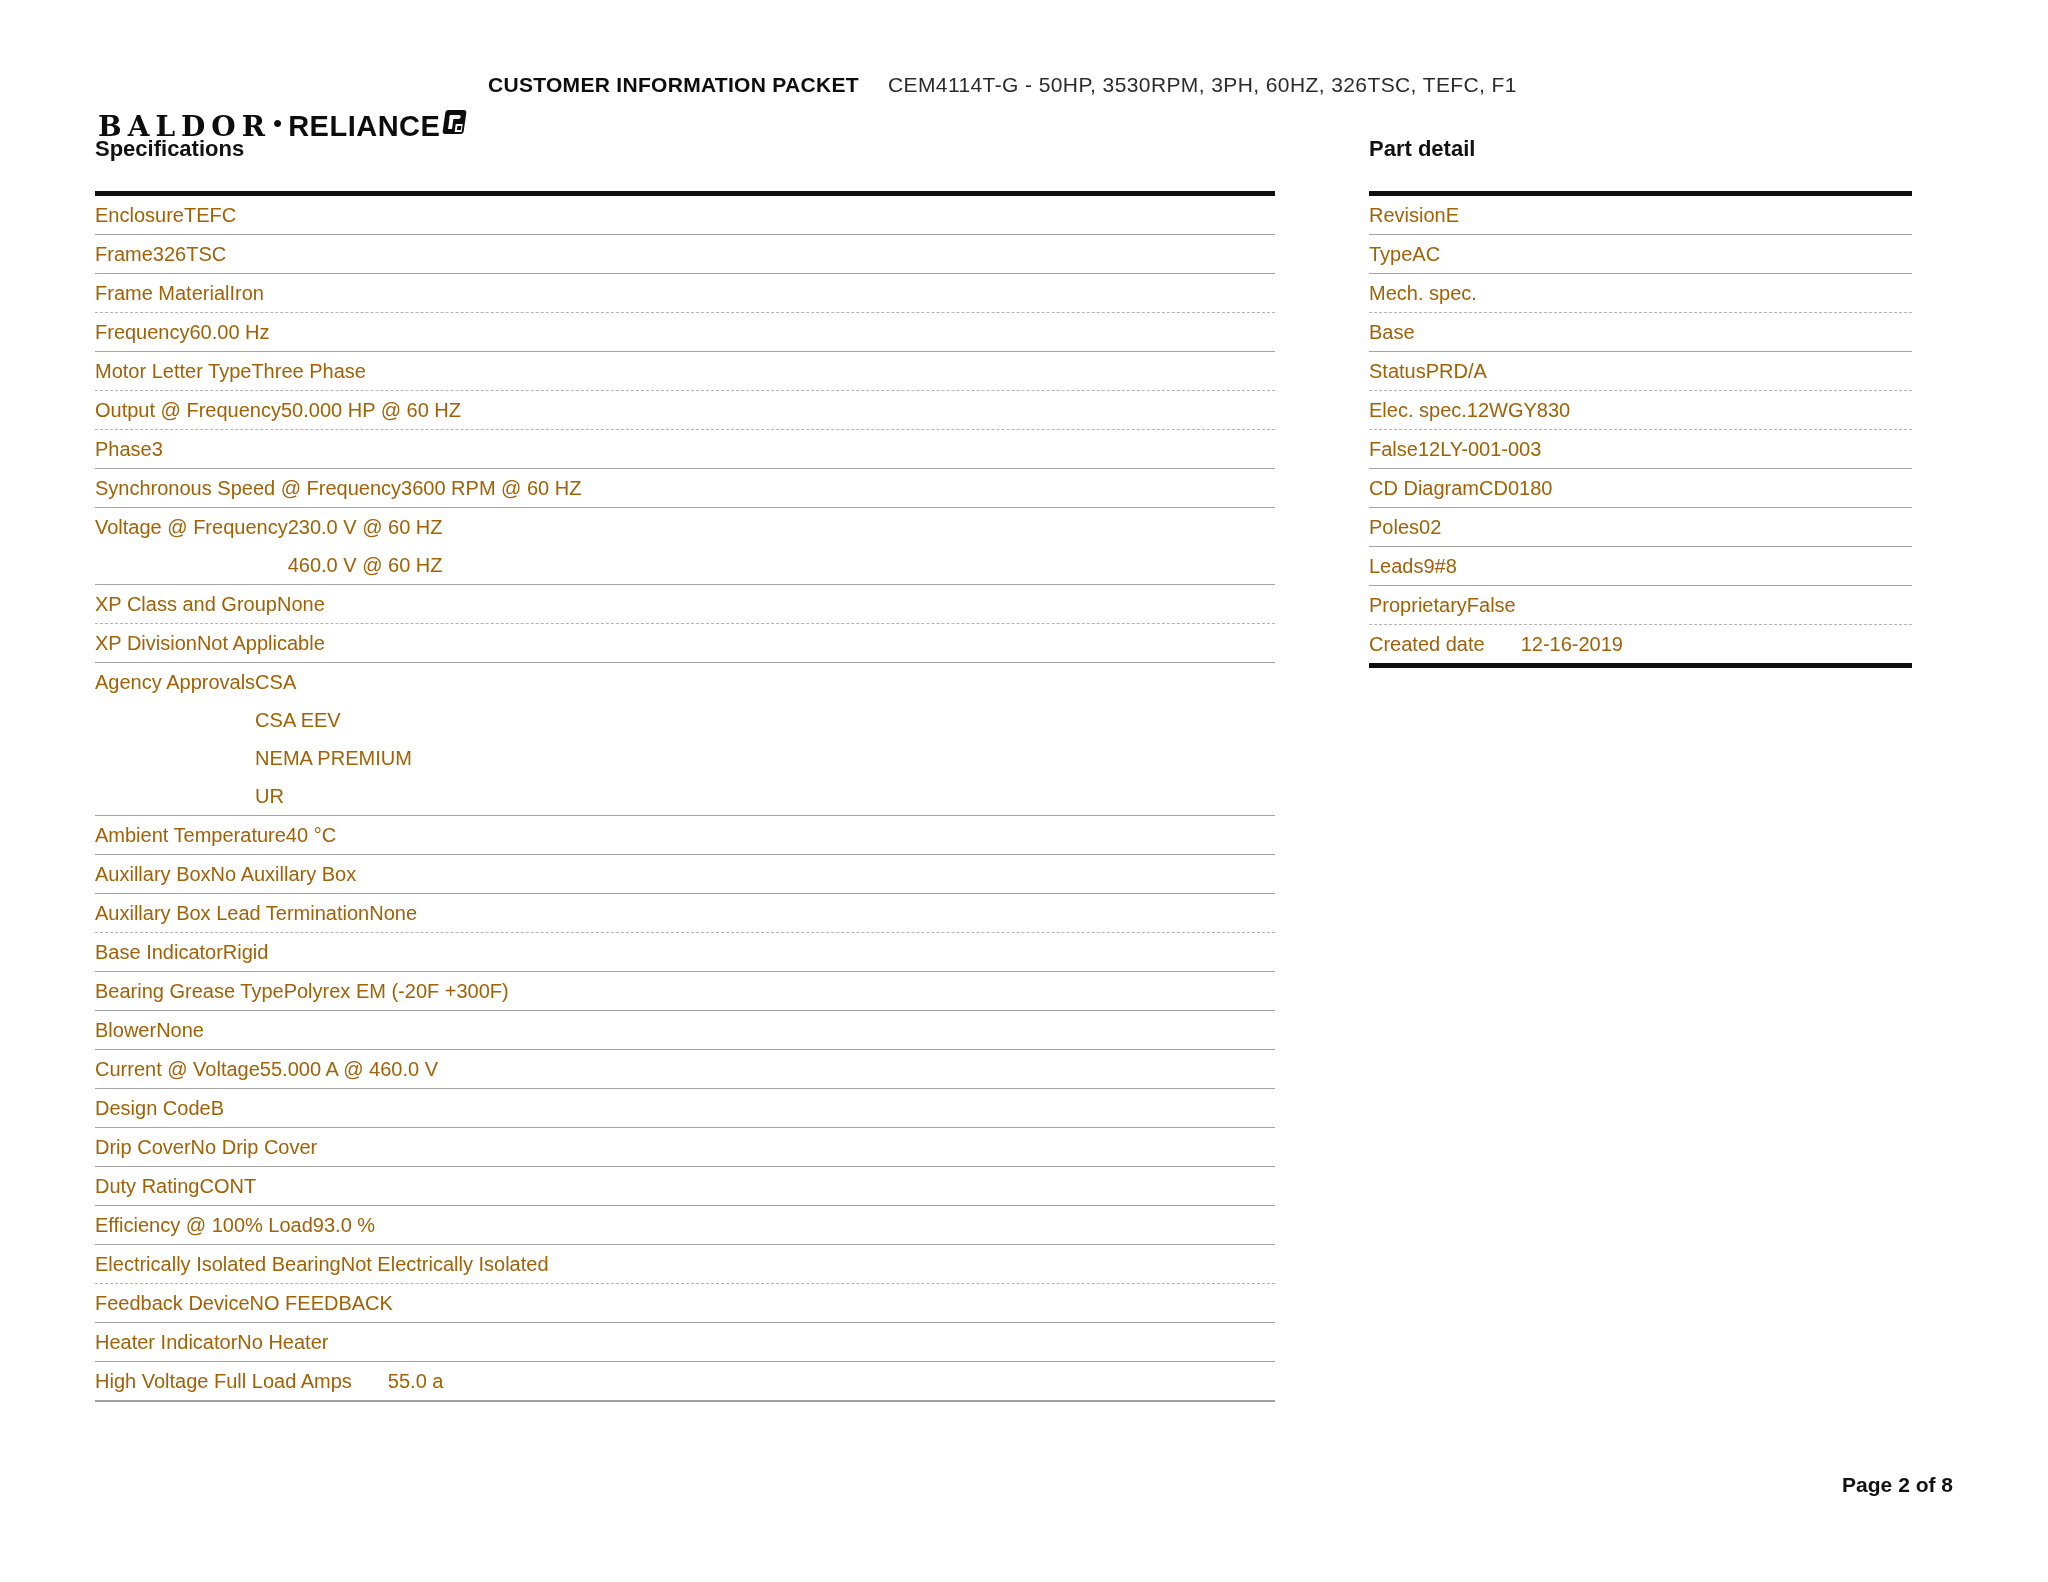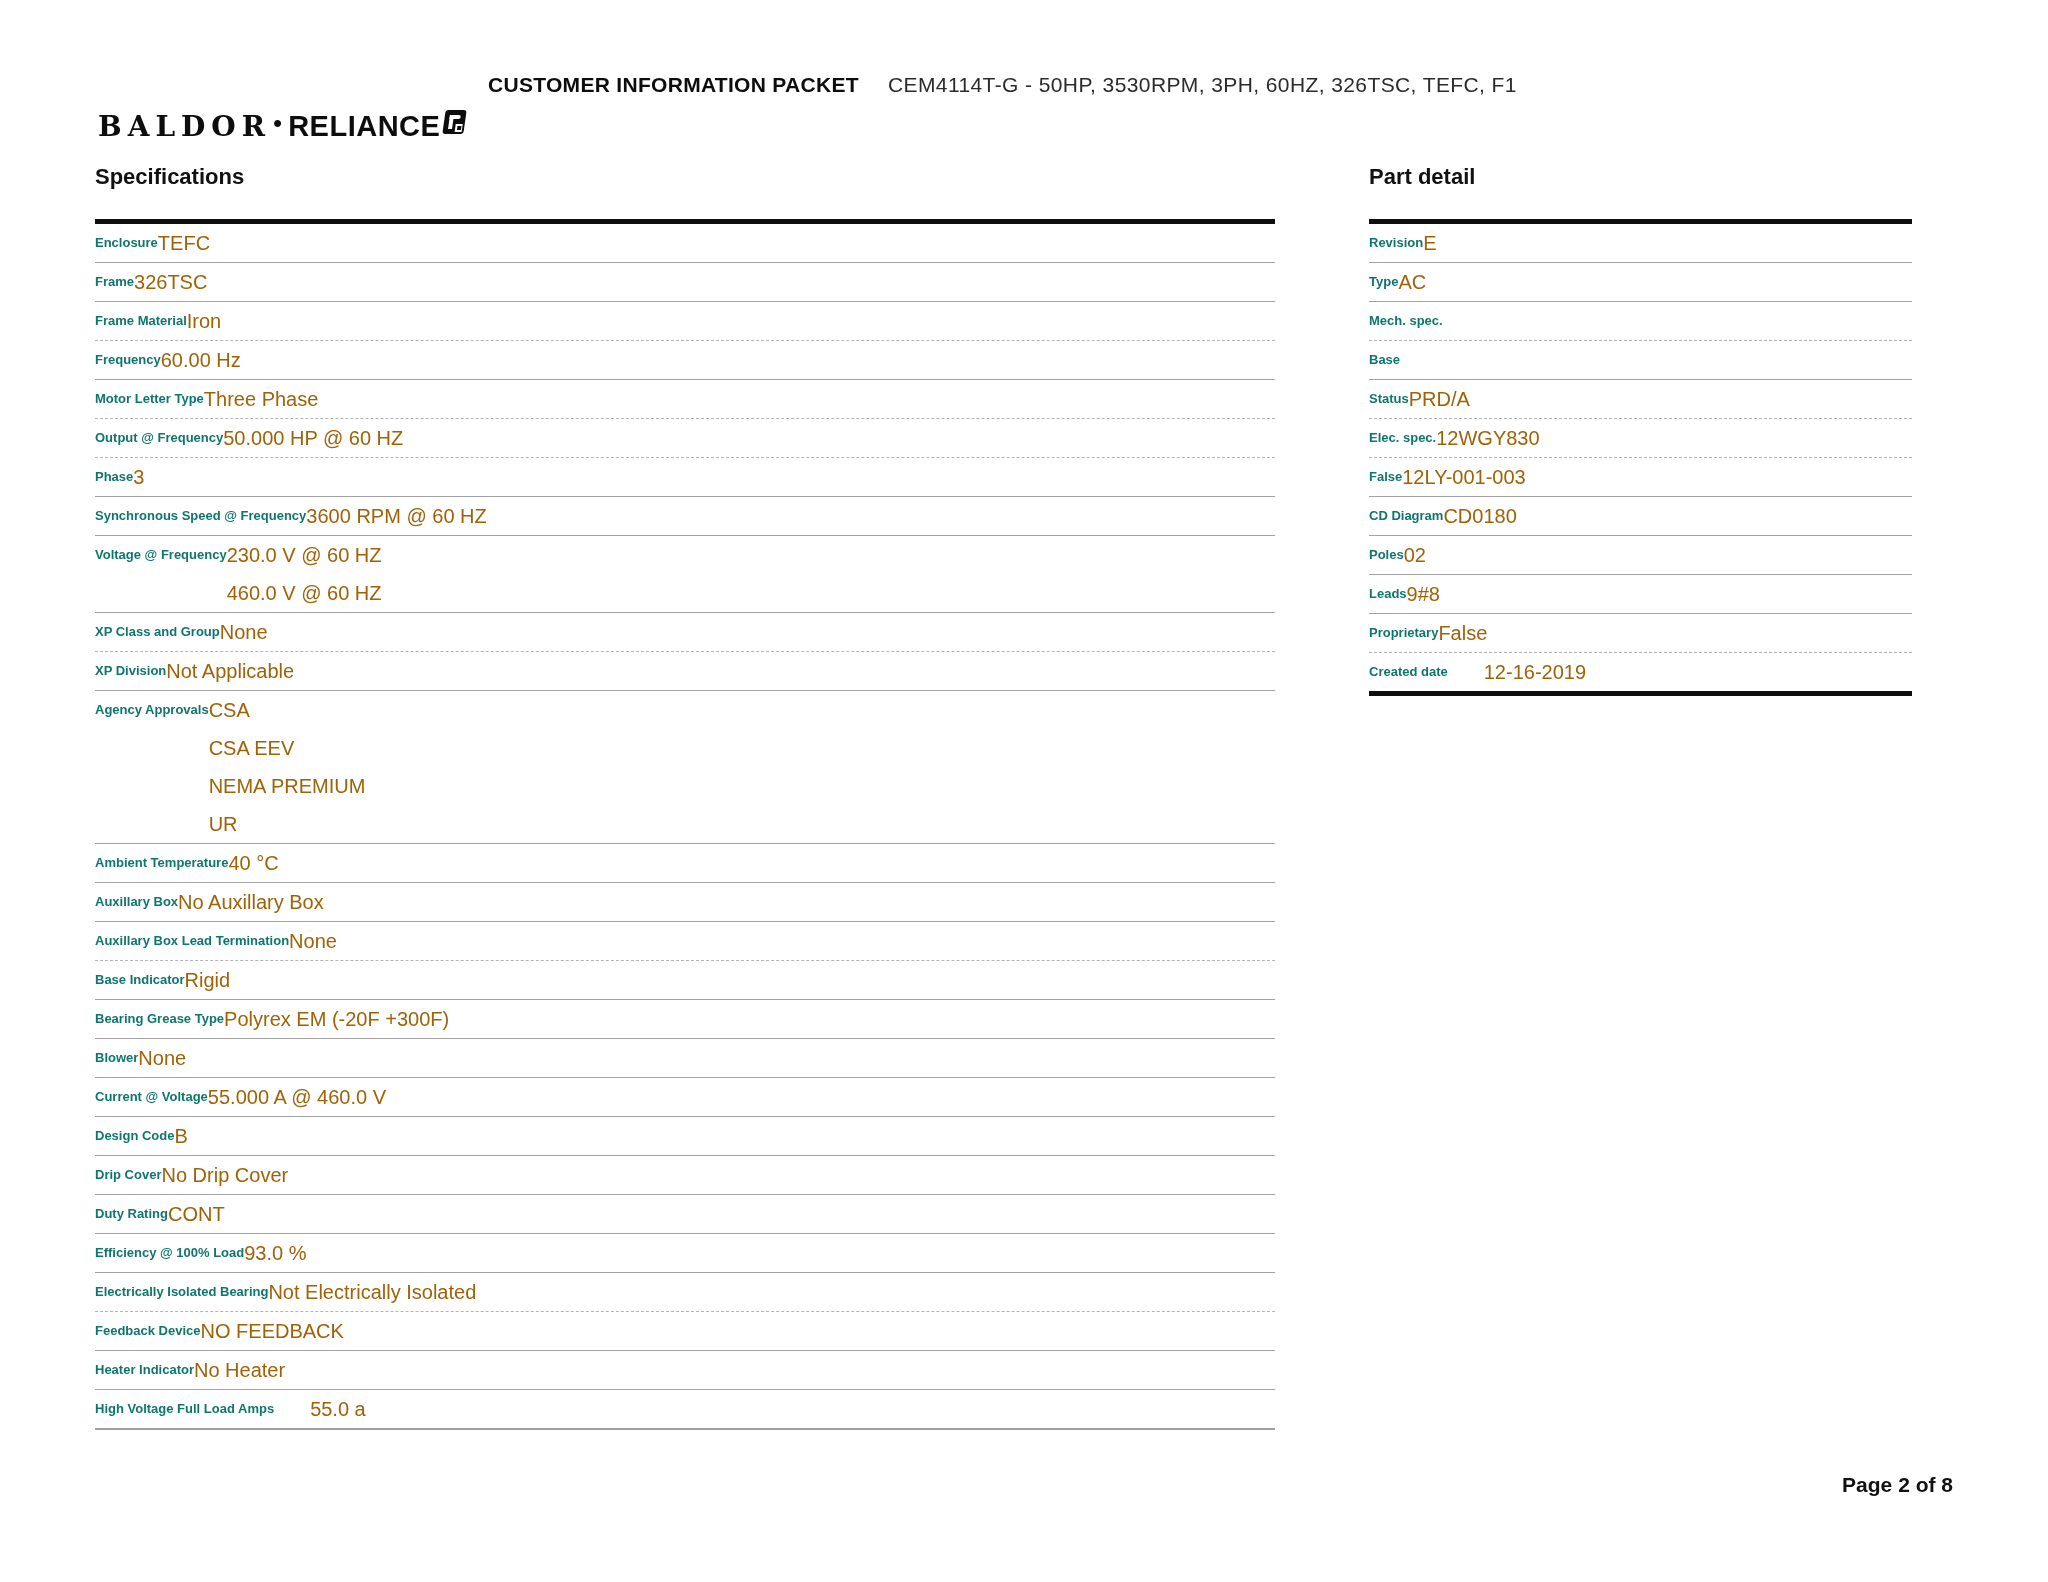--- a/index.html
+++ b/index.html
@@ -99,7 +99,7 @@
   }
 
   
-  .section { position: absolute; top: 164px; }
+  .section { position: absolute; top: 136px; }
   .section-spec { left: 95px;  width: 1180px; }
   .section-part { left: 1369px; width: 543px; }
   .section-title {

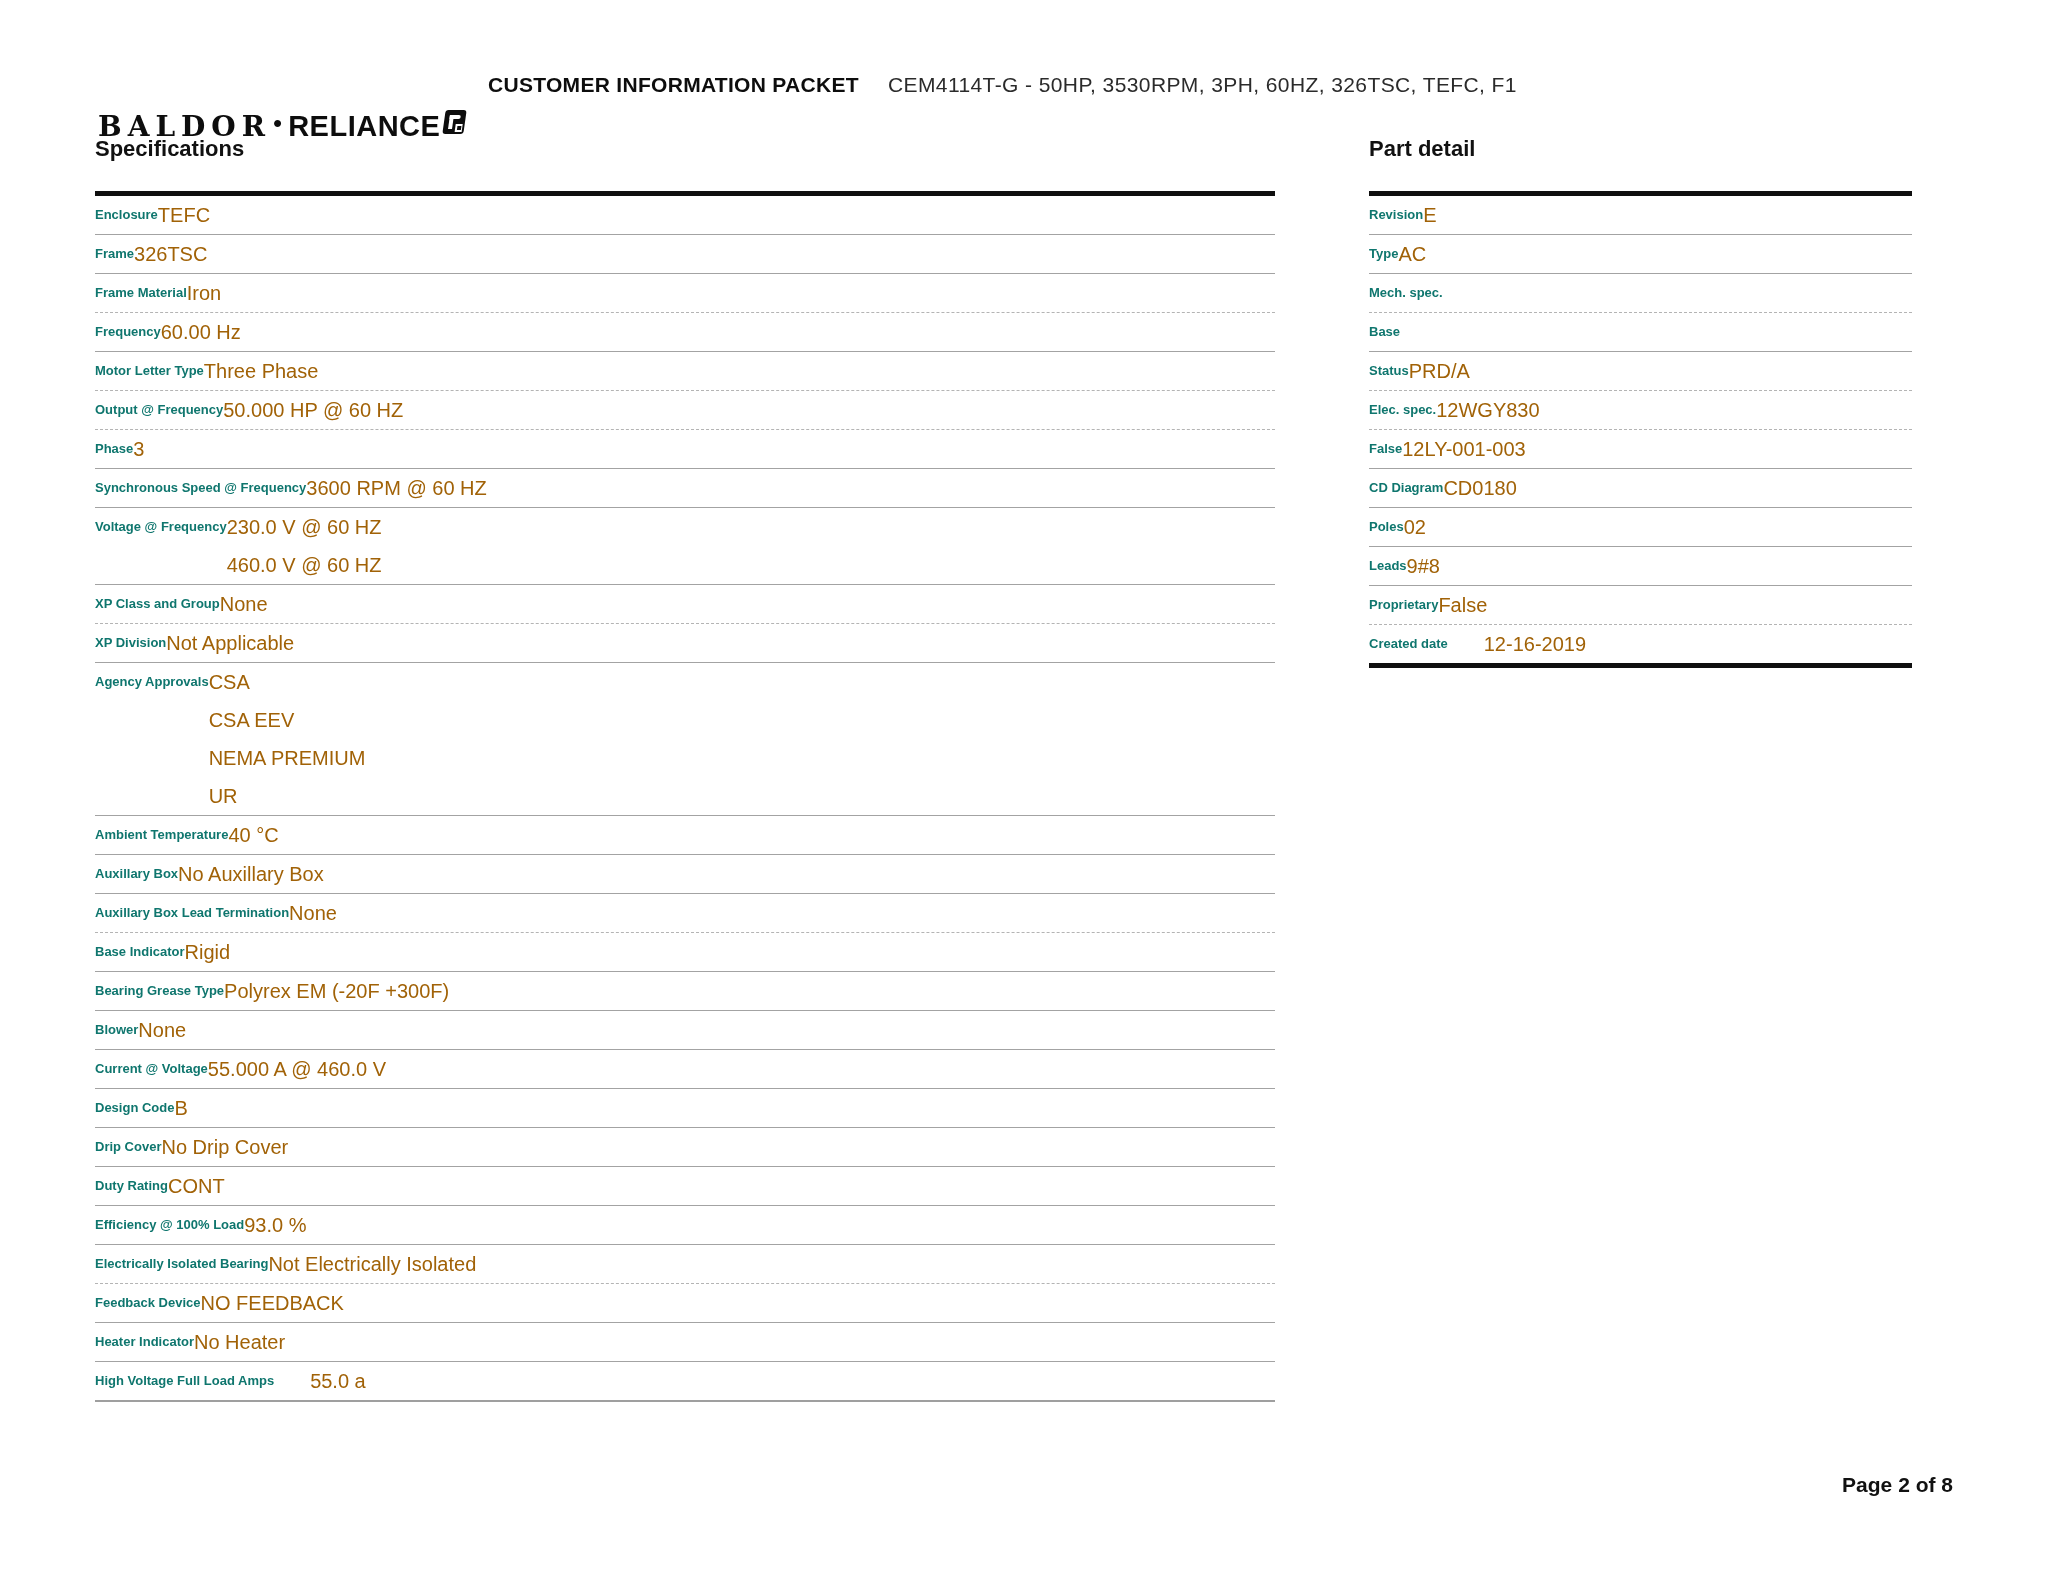--- a/index.html
+++ b/index.html
@@ -124,11 +124,11 @@
   .row.dashed { border-bottom: 1px dashed #b4b4b4; }
   .row:last-child { border-bottom: none; gap: 36px; }
   .row .label {
-    font-weight: bold;
-    font-size: 13px;
+    font-weight: normal;
+    font-size: 20px;
     line-height: 38px;
     white-space: nowrap;
-    color: #0f766e;
+    color: #a16207;
   }
   .row .values { flex: 1; }
   .row .values .vline {

